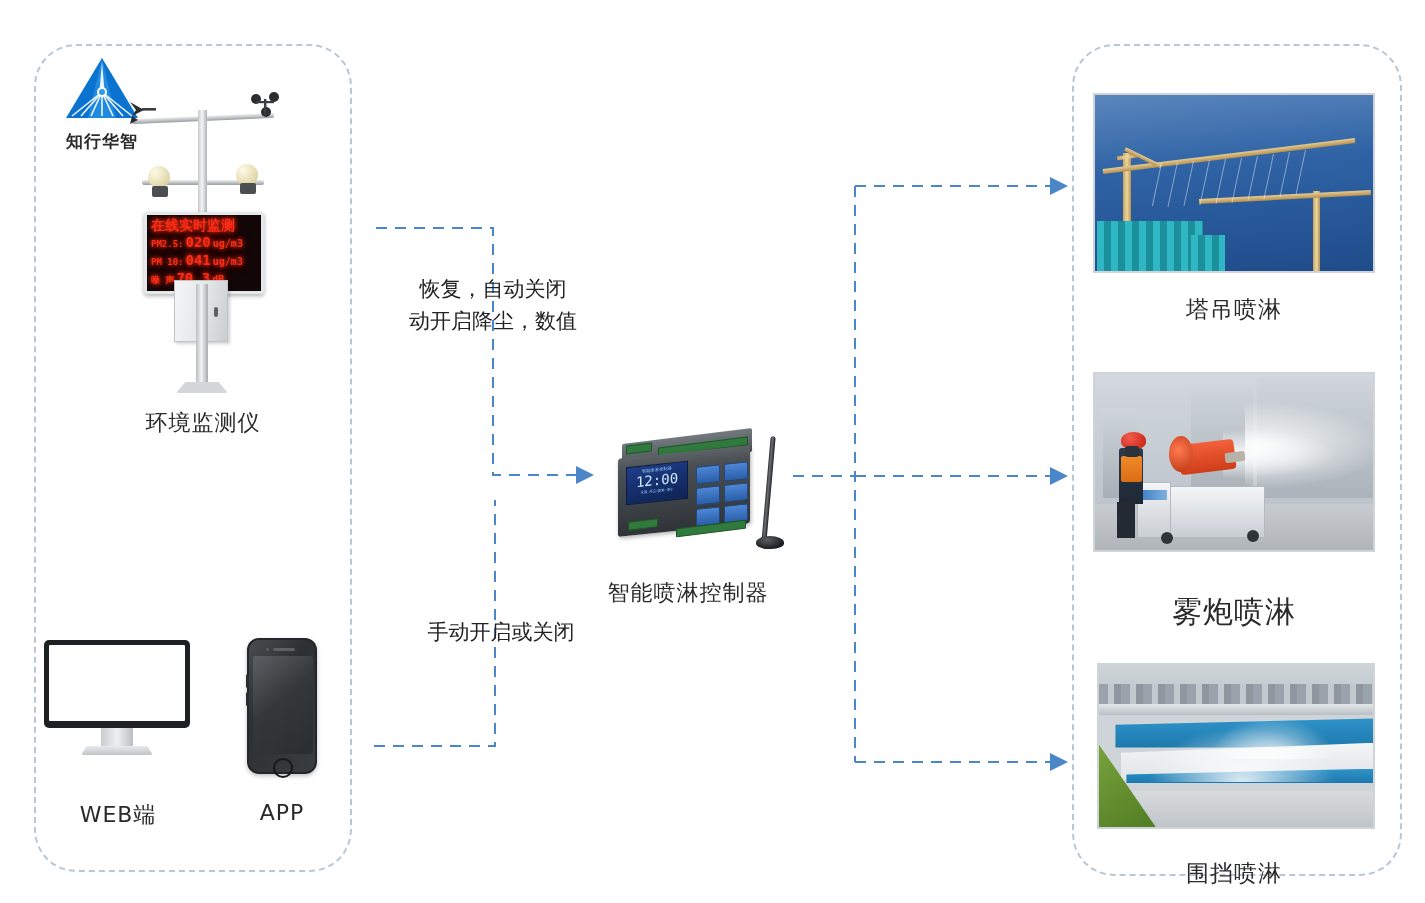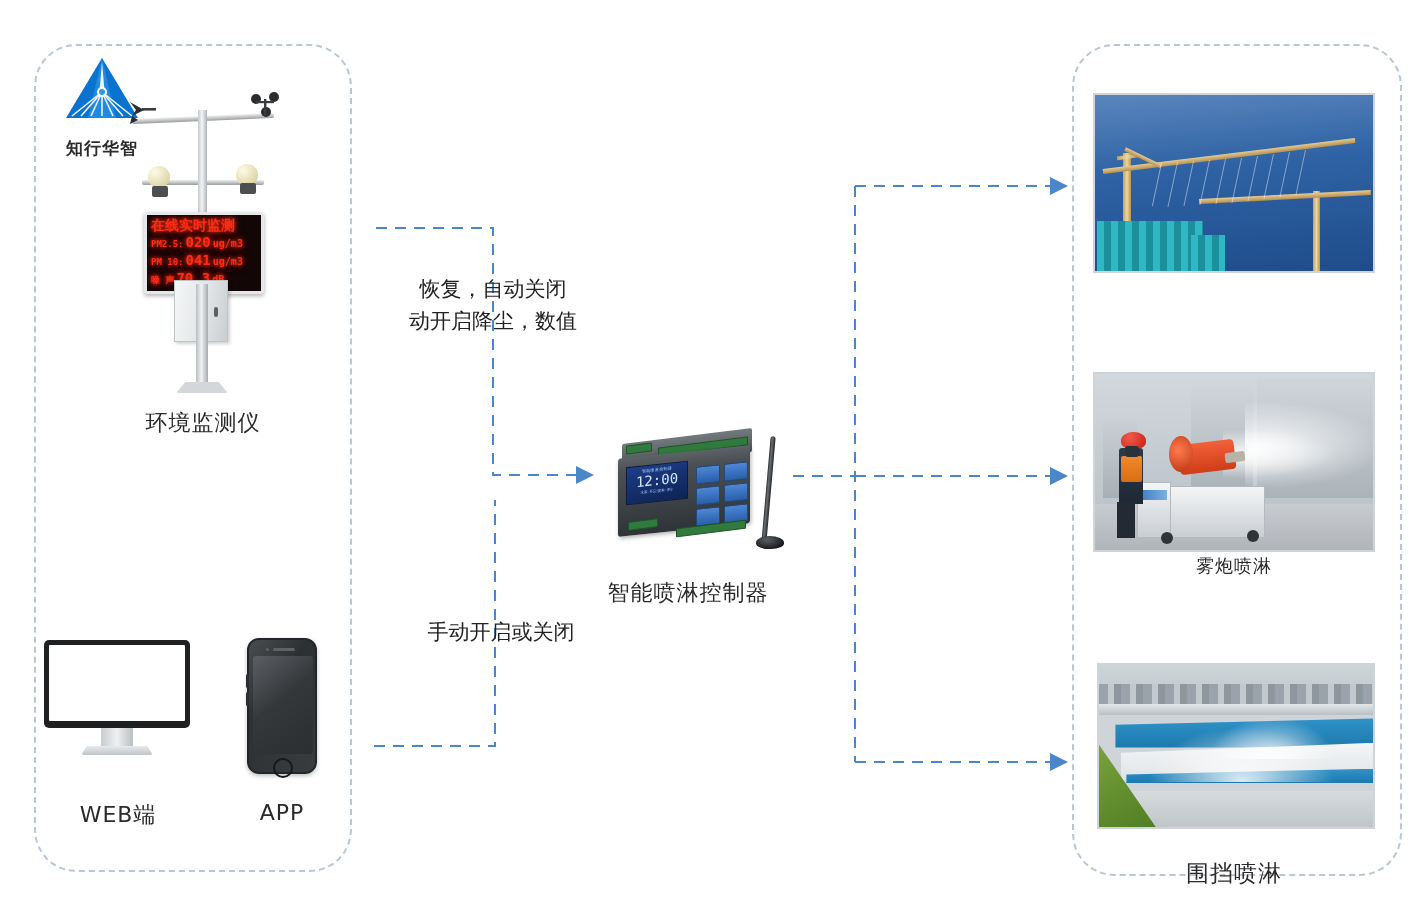--- a/index.html
+++ b/index.html
@@ -39,7 +39,7 @@
   #brand { position: absolute; left: 56px; top: 56px; width: 92px; text-align: center; }
   #brand .mark { width: 76px; height: 72px; margin: 0 auto; display:block; }
   #brand .name {
-    margin-top: 9px; font-size: 17px; font-weight: 700; color: #2b2b2b;
+    margin-top: 2px; font-size: 17px; font-weight: 700; color: #2b2b2b;
     letter-spacing: 1px;
     font-family: Liberation Mono, monospace;
   }

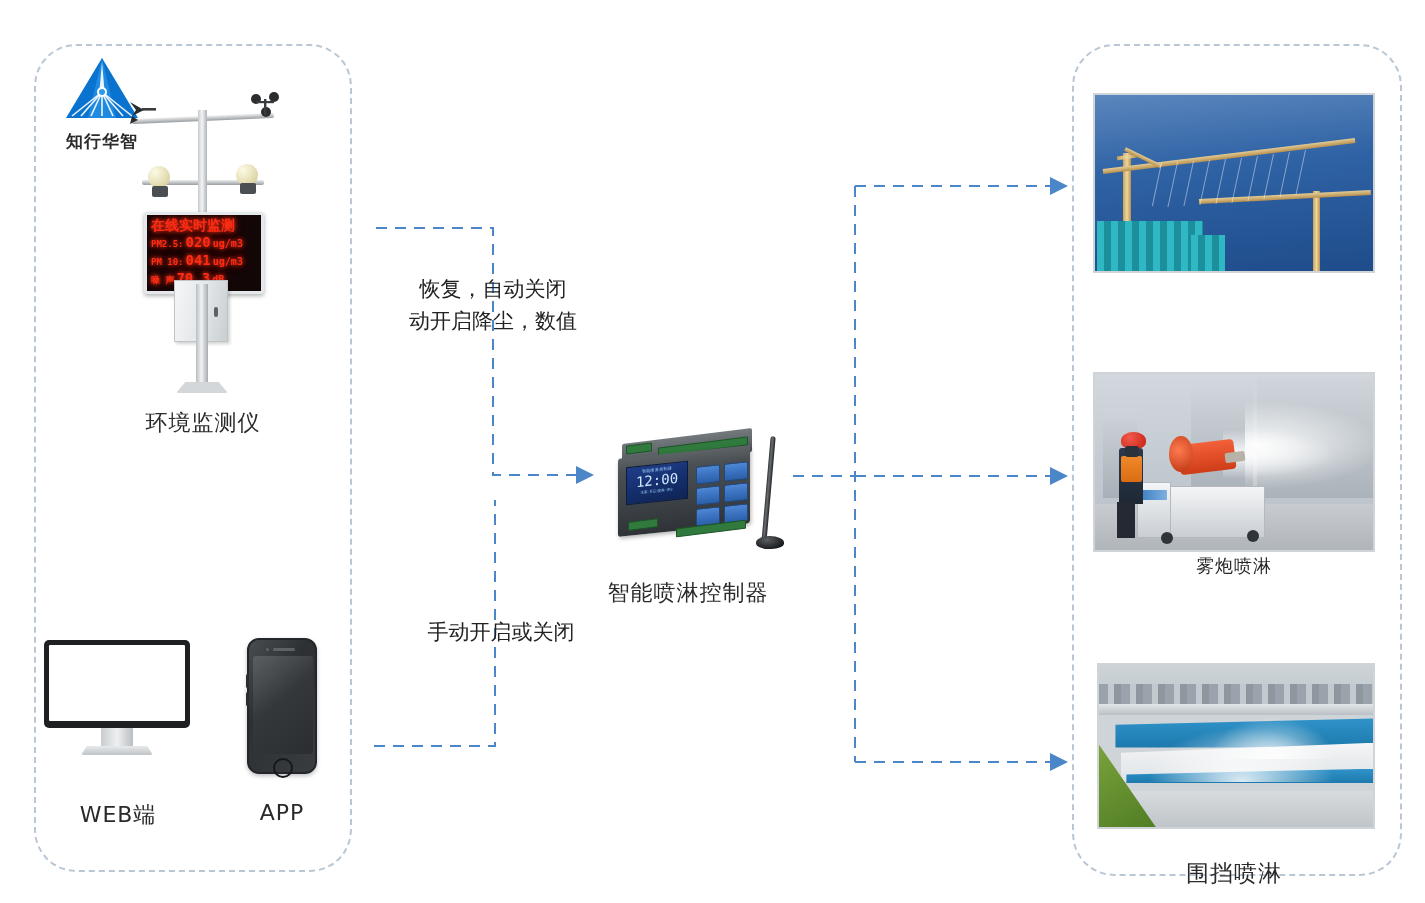--- a/index.html
+++ b/index.html
@@ -452,6 +452,7 @@
       <div class="scaffold" style="left:96px;bottom:0;width:34px;height:36px;"></div>
     </div>
   </div>
+  <div class="caption" style="left:1093px; top:294px; width:282px; font-size:23px;">塔吊喷淋</div>
 
   <div id="photo2" class="photo">
     <div class="inner">

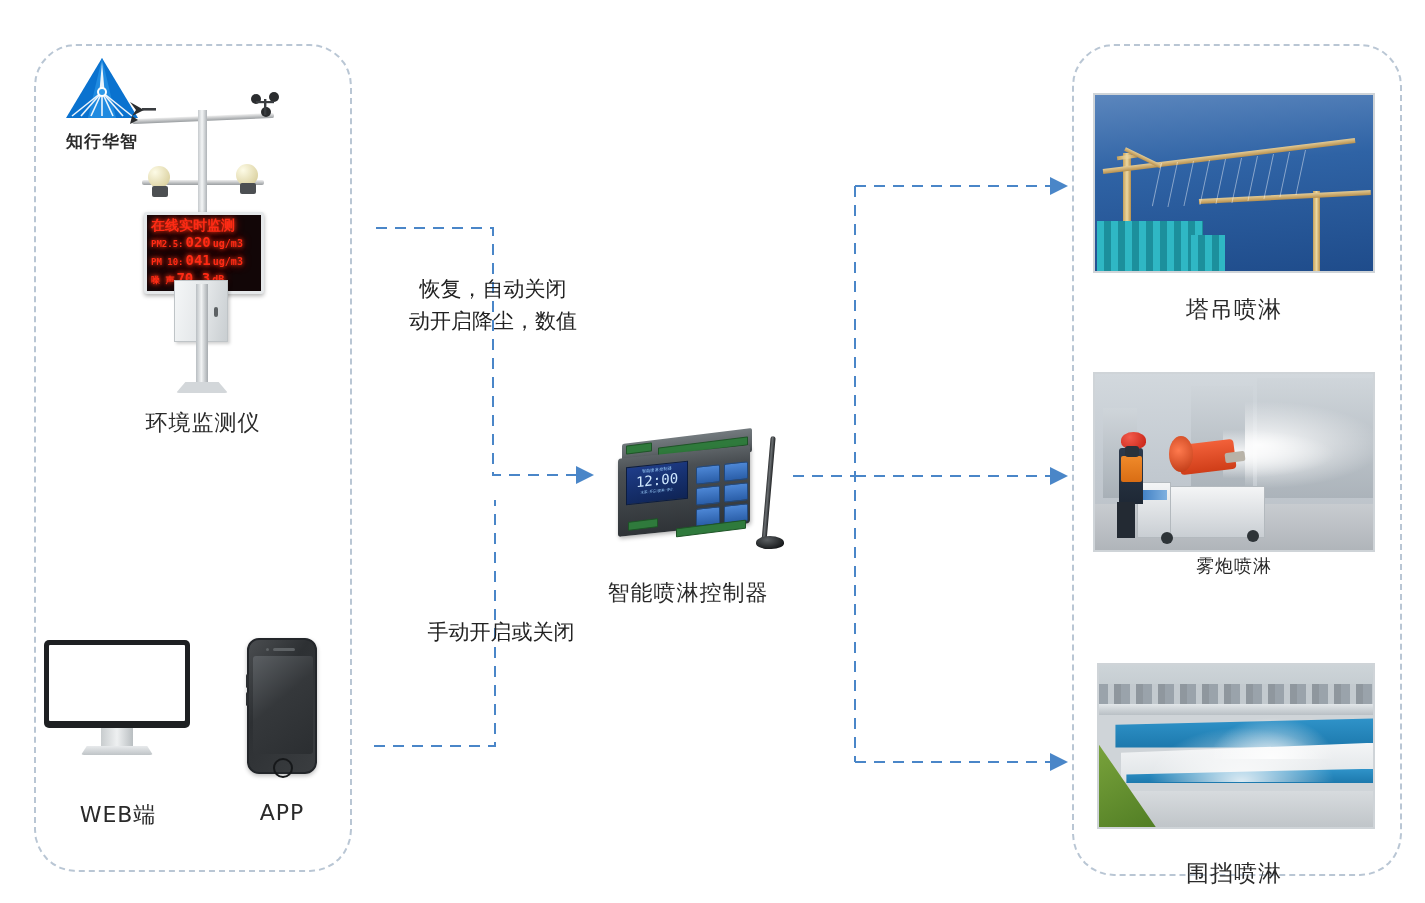--- a/index.html
+++ b/index.html
@@ -478,7 +478,7 @@
       <div style="position:absolute;left:152px;top:156px;width:12px;height:12px;border-radius:50%;background:#2e3438;"></div>
     </div>
   </div>
-  <div class="caption" style="left:1093px; top:554px; width:282px; font-size:18px;">雾炮喷淋</div>
+  <div class="caption" style="left:1093px; top:592px; width:282px; font-size:30px;">雾炮喷淋</div>
 
   <div id="photo3" class="photo">
     <div class="inner">

